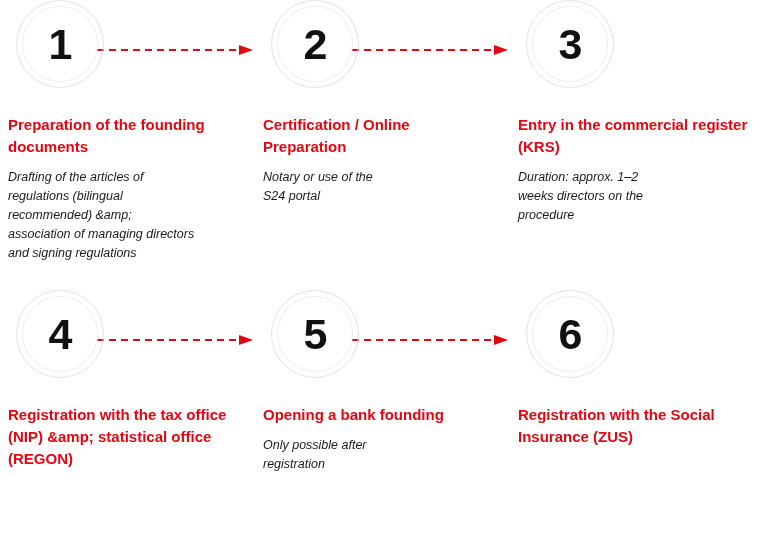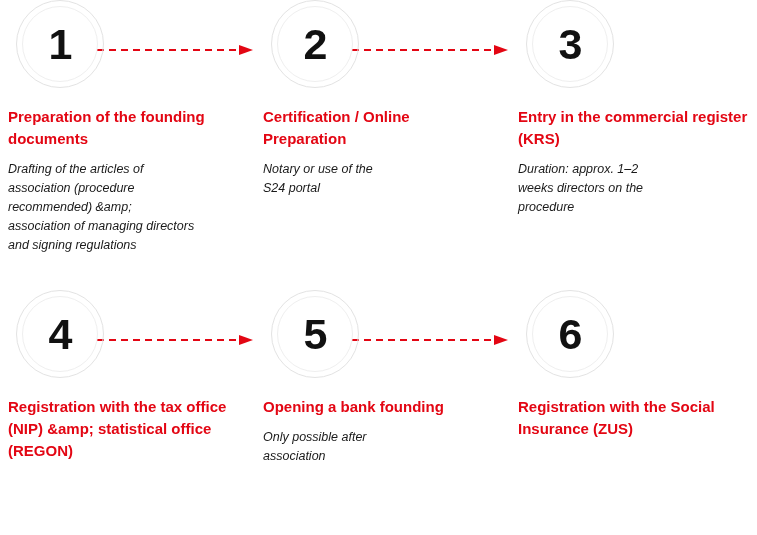--- a/index.html
+++ b/index.html
@@ -82,7 +82,7 @@
   .conn-1 { left: 352px; }
 
   .texts {
-    margin-top: 16px;
+    margin-top: 24px;
     padding-left: 0px;
   }
   .step-title {

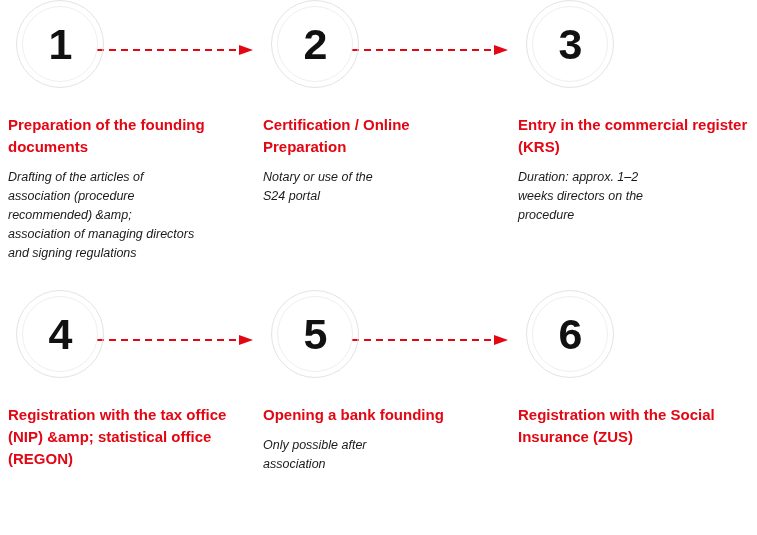--- a/index.html
+++ b/index.html
@@ -134,7 +134,7 @@
         <p class="step-title">Preparation of the founding documents</p>
         <p class="step-desc">
           <span class="line">Drafting of the articles of</span>
-          <span class="line">association (procedure</span>
+          <span class="line">regulations (bilingual</span>
           <span class="line">recommended) &amp;amp;</span>
           <span class="line">association of managing directors</span>
           <span class="line">and signing regulations</span>

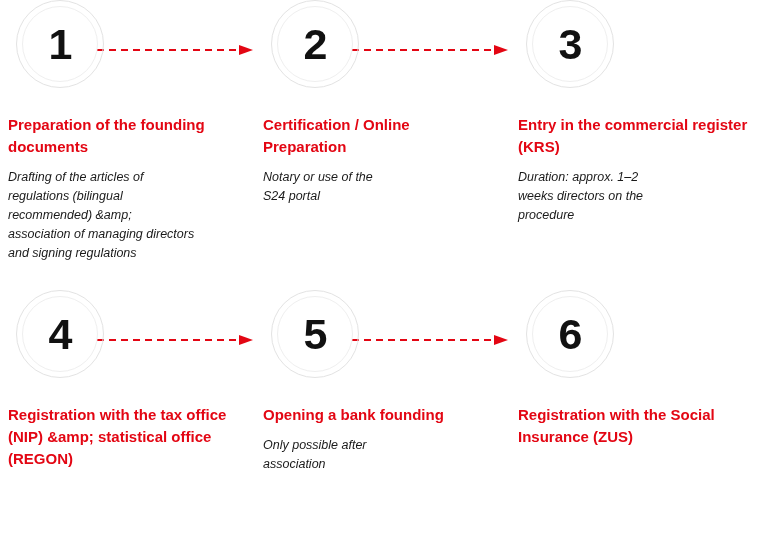--- a/index.html
+++ b/index.html
@@ -211,7 +211,7 @@
         <p class="step-title">Opening a bank founding</p>
         <p class="step-desc">
           <span class="line">Only possible after</span>
-          <span class="line">association</span>
+          <span class="line">registration</span>
         </p>
       </div>
     </div>

